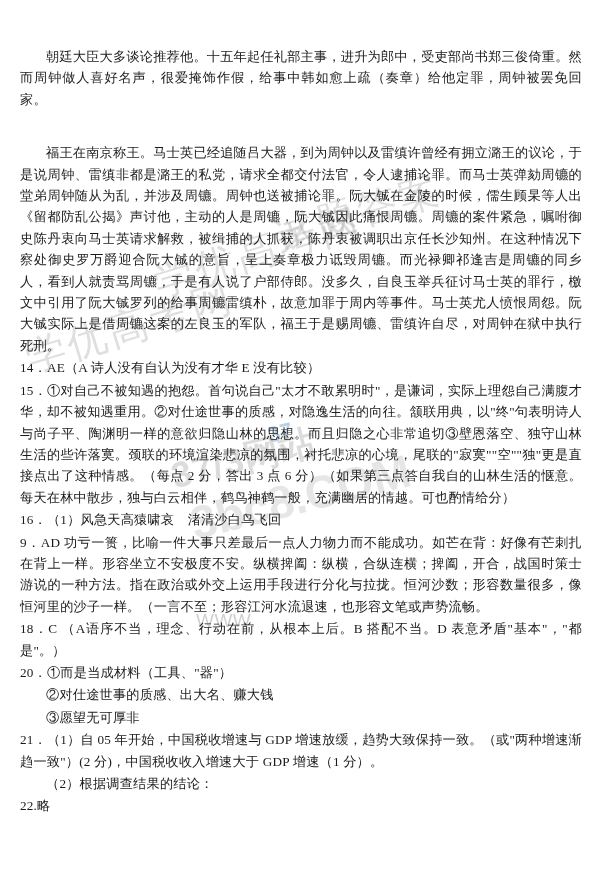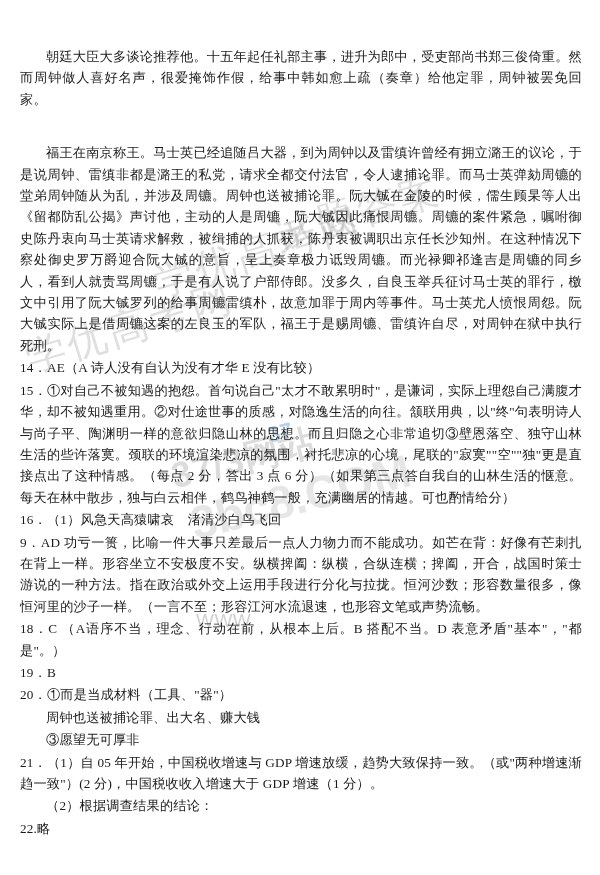--- a/index.html
+++ b/index.html
@@ -138,7 +138,6 @@
     <p>16．（1）风急天高猿啸哀　渚清沙白鸟飞回</p>
     <p>9．AD 功亏一篑，比喻一件大事只差最后一点人力物力而不能成功。如芒在背：好像有芒刺扎在背上一样。形容坐立不安极度不安。纵横捭阖：纵横，合纵连横；捭阖，开合，战国时策士游说的一种方法。指在政治或外交上运用手段进行分化与拉拢。恒河沙数；形容数量很多，像恒河里的沙子一样。（一言不至；形容江河水流退速，也形容文笔或声势流畅。</p>
     <p>18．C （A语序不当，理念、行动在前，从根本上后。B 搭配不当。D 表意矛盾"基本"，"都是"。）</p>
-    <p>19．B</p>
     <p>20．①而是当成材料（工具、"器"）</p>
     <p class="hang">周钟也送被捕论罪、出大名、赚大钱</p>
     <p class="hang">③愿望无可厚非</p>

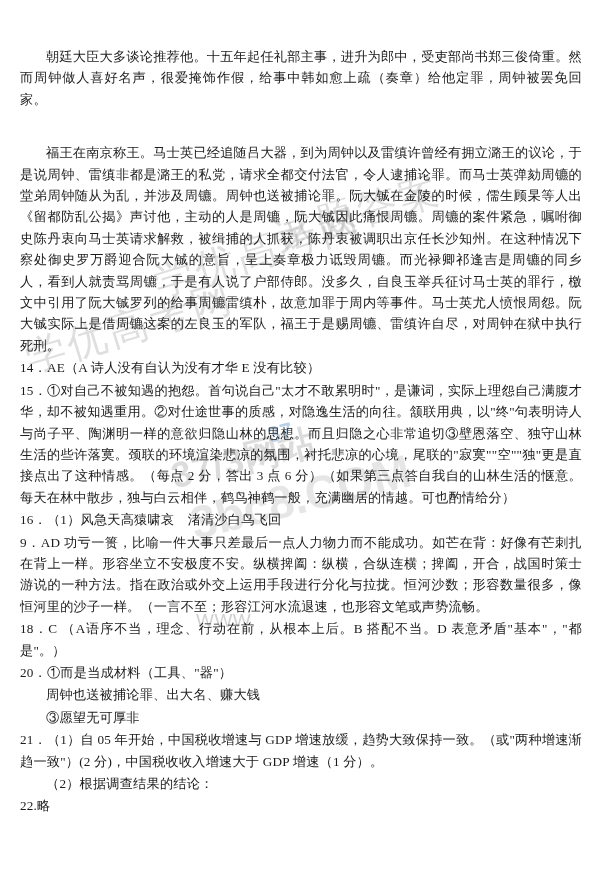--- a/index.html
+++ b/index.html
@@ -139,7 +139,7 @@
     <p>9．AD 功亏一篑，比喻一件大事只差最后一点人力物力而不能成功。如芒在背：好像有芒刺扎在背上一样。形容坐立不安极度不安。纵横捭阖：纵横，合纵连横；捭阖，开合，战国时策士游说的一种方法。指在政治或外交上运用手段进行分化与拉拢。恒河沙数；形容数量很多，像恒河里的沙子一样。（一言不至；形容江河水流退速，也形容文笔或声势流畅。</p>
     <p>18．C （A语序不当，理念、行动在前，从根本上后。B 搭配不当。D 表意矛盾"基本"，"都是"。）</p>
     <p>20．①而是当成材料（工具、"器"）</p>
-    <p class="hang">周钟也送被捕论罪、出大名、赚大钱</p>
+    <p class="hang">②对仕途世事的质感、出大名、赚大钱</p>
     <p class="hang">③愿望无可厚非</p>
     <p>21．（1）自 05 年开始，中国税收增速与 GDP 增速放缓，趋势大致保持一致。（或"两种增速渐趋一致"）(2 分)，中国税收收入增速大于 GDP 增速（1 分）。</p>
     <p class="hang">（2）根据调查结果的结论：</p>

